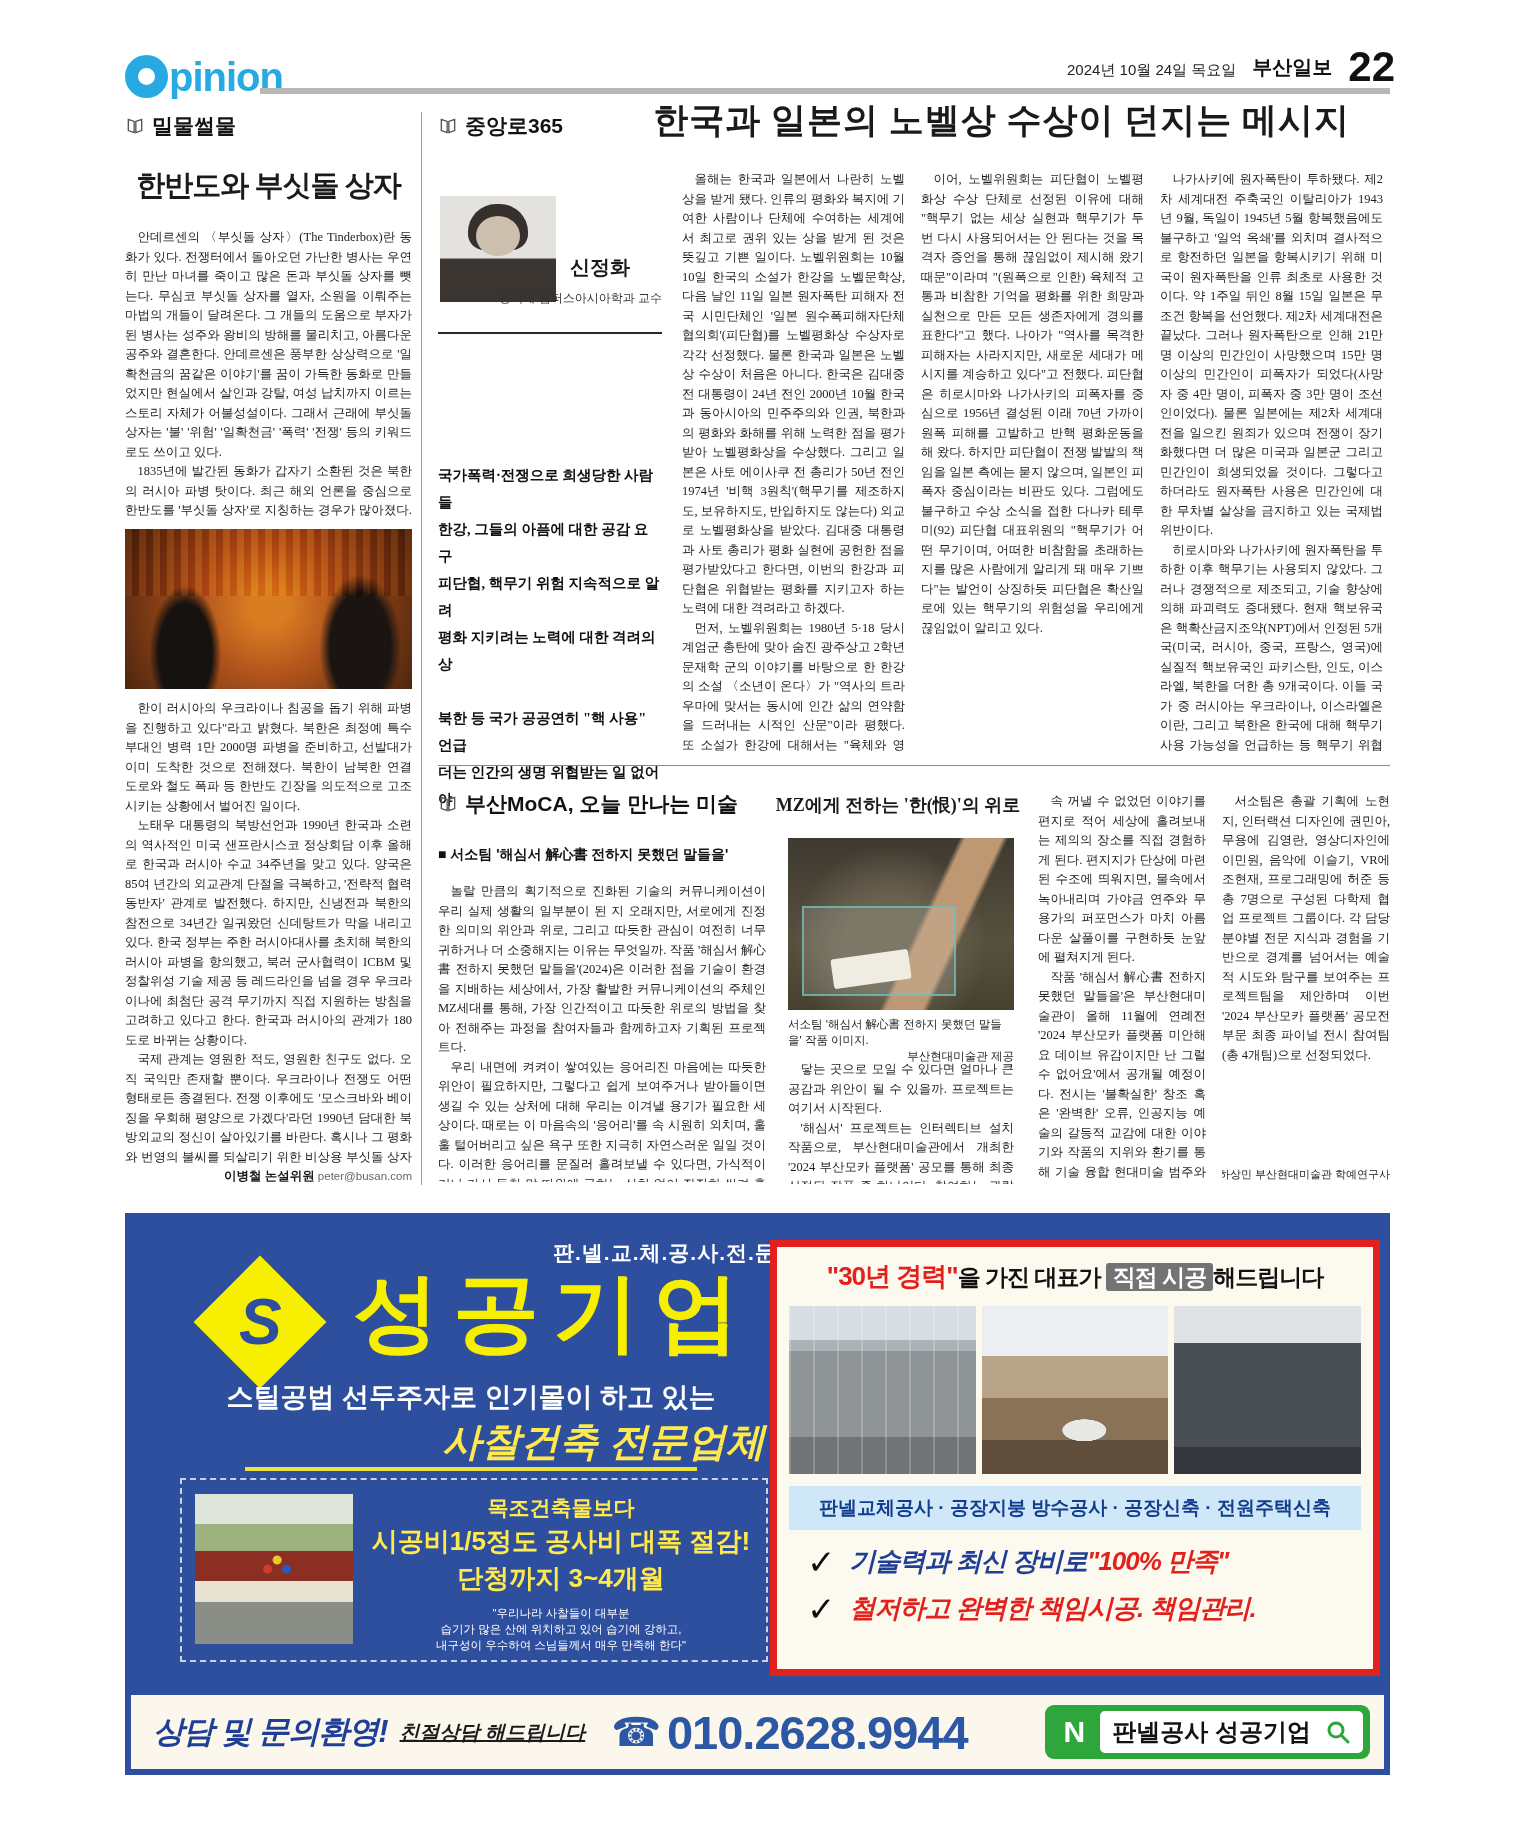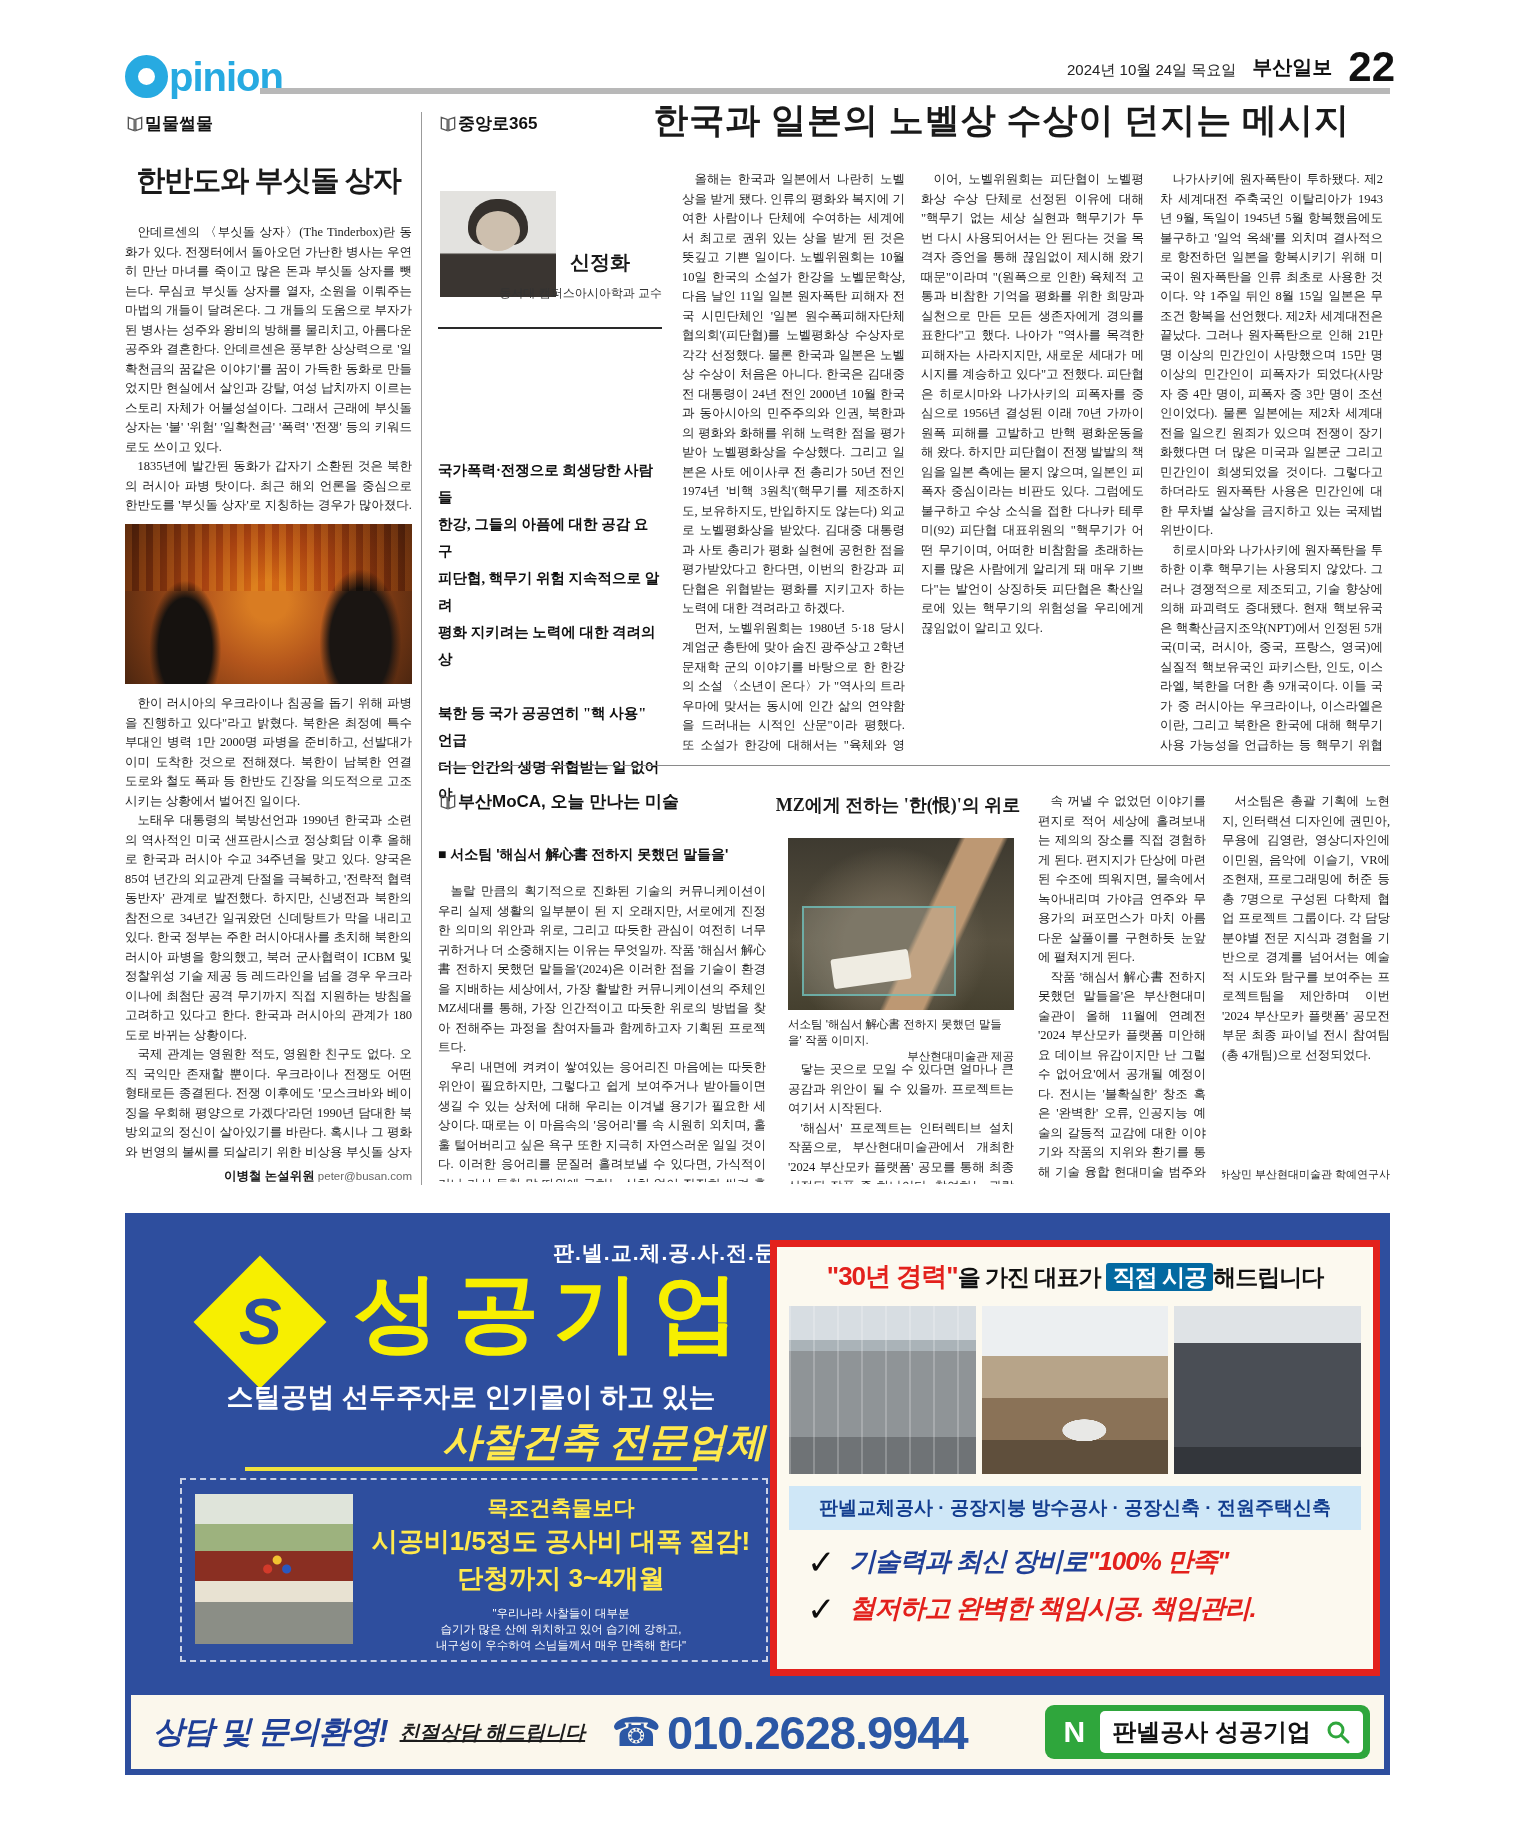--- a/index.html
+++ b/index.html
@@ -20,8 +20,8 @@
   .dl-page{font-size:42px;font-weight:900;color:#111;line-height:.9;}
 
   
-  .tag{display:flex;align-items:center;font-family:"Liberation Sans","DejaVu Sans",sans-serif;
-       font-weight:800;font-size:17px;color:#111;}
+  .tag{display:flex;align-items:center;gap:7px;font-family:"Liberation Sans","DejaVu Sans",sans-serif;
+       font-weight:800;font-size:21px;color:#111;}
   .tag svg{flex:0 0 auto;}
 
   

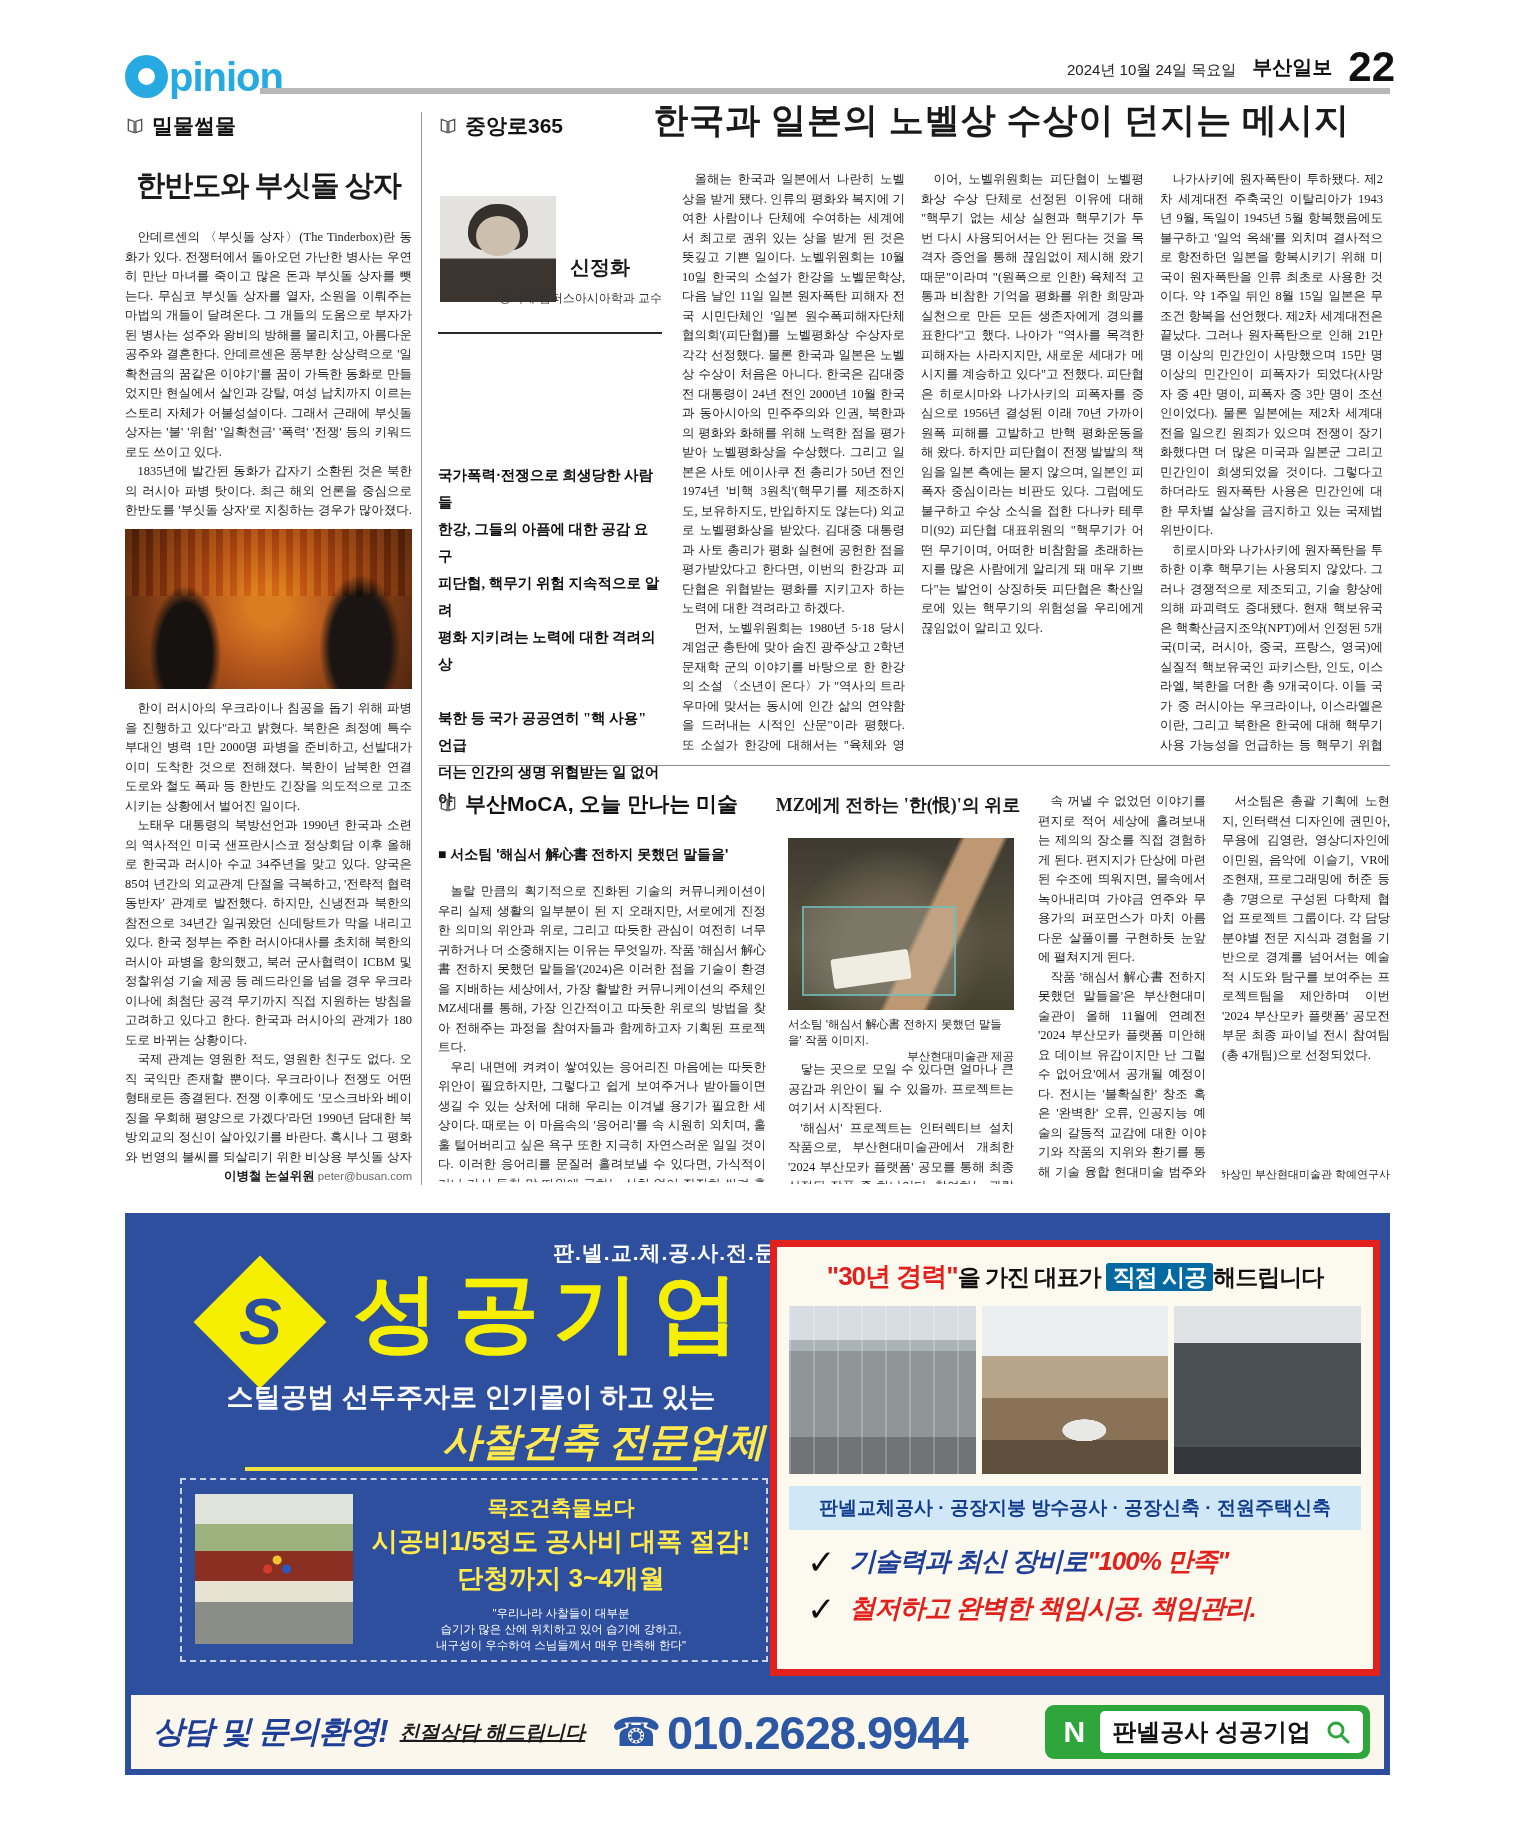--- a/index.html
+++ b/index.html
@@ -128,7 +128,7 @@
   .rb-title{margin-top:12px;text-align:center;font-family:"Liberation Sans","DejaVu Sans",sans-serif;
       font-weight:800;font-size:23px;color:#111;letter-spacing:-1px;}
   .rb-title .rq{color:#e3211c;font-size:26px;}
-  .rb-title .hl{background:#0369a1;color:#fff;padding:1px 7px;border-radius:3px;}
+  .rb-title .hl{background:#737373;color:#fff;padding:1px 7px;border-radius:3px;}
   .rb-photos{display:flex;gap:6px;margin:12px 12px 0;}
   .rb-photos .ph{flex:1;height:168px;}
   .ph-a{background:

